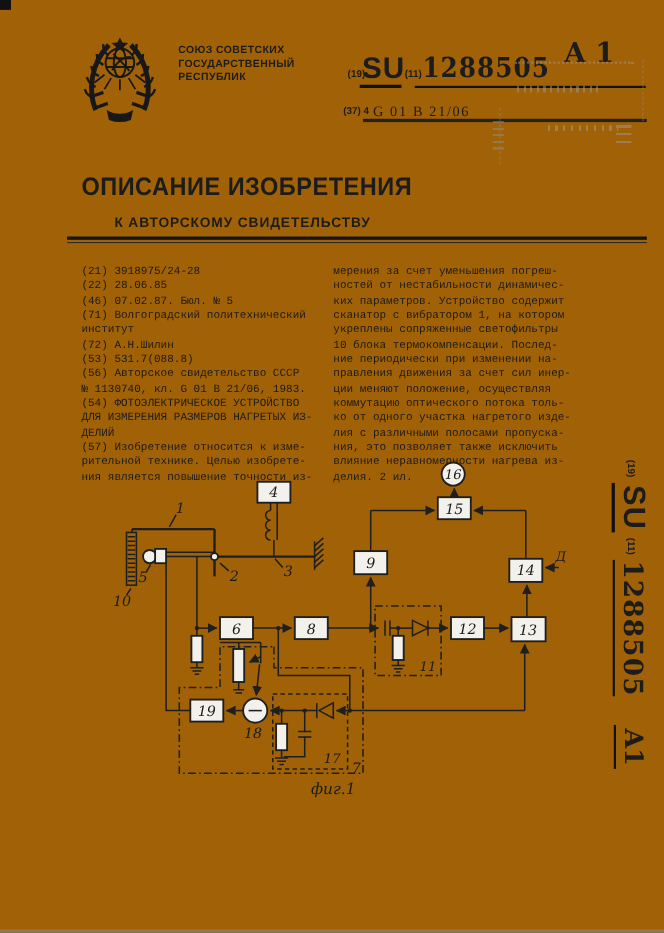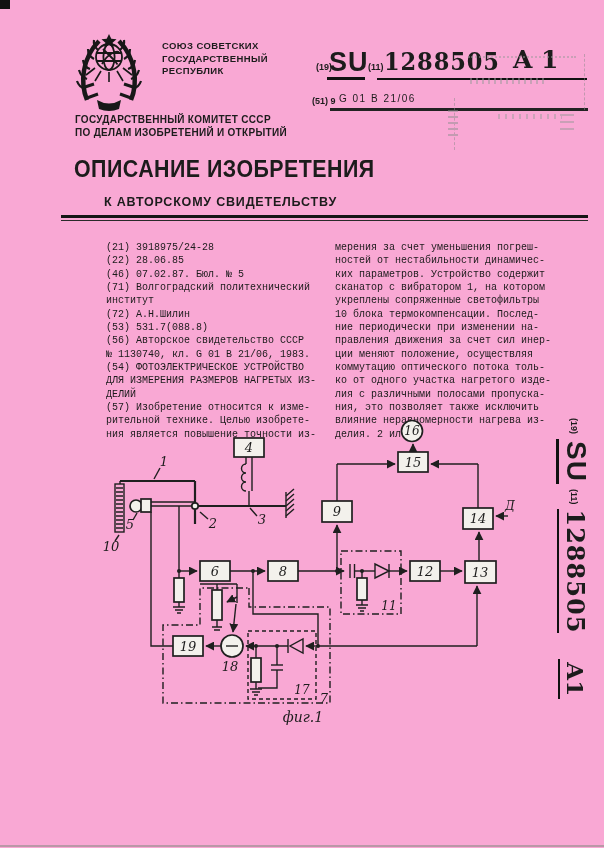--- a/index.html
+++ b/index.html
@@ -3,7 +3,7 @@
 <meta charset="utf-8">
 <style>
   html,body{margin:0;padding:0;background:#888;}
-  .page{position:relative;width:604px;height:848px;background:#f9a8d4;overflow:hidden;
+  .page{position:relative;width:604px;height:848px;background:#a16207;overflow:hidden;
         font-family:"Liberation Sans",sans-serif;color:#1c1c1c;}
   .abs{position:absolute;}
   .corner{left:0;top:0;width:10px;height:9px;background:#111;}

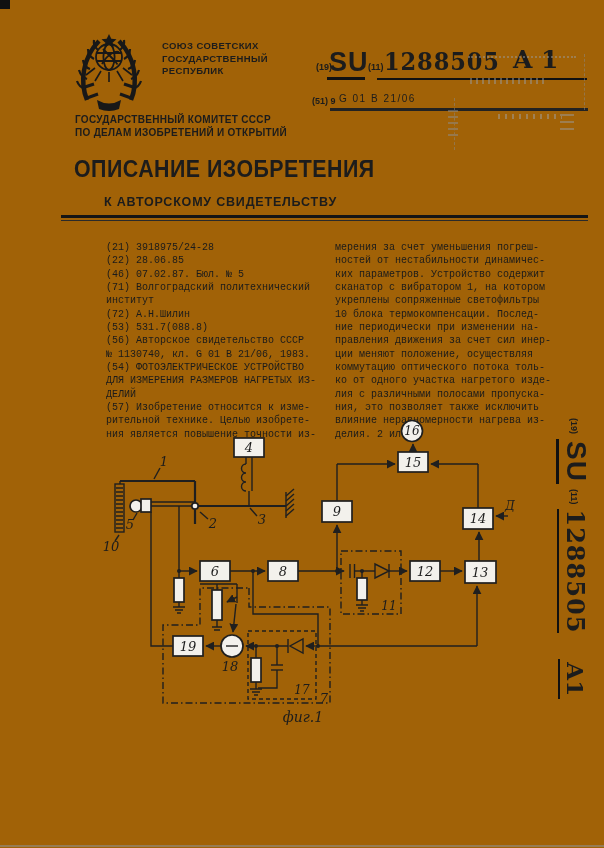--- a/index.html
+++ b/index.html
@@ -18,7 +18,7 @@
   .tag11{left:368px;top:62px;font-size:9px;font-weight:bold;}
   .pubnum{left:384px;top:47px;font-size:25px;font-weight:bold;font-family:"DejaVu Serif",serif;
           letter-spacing:1px;transform:scaleX(.9);transform-origin:0 0;}
-  .kindcode{left:513px;top:45px;font-size:25px;font-weight:bold;font-family:"DejaVu Serif",serif;}
+  .kindcode{left:513px;top:33px;font-size:25px;font-weight:bold;font-family:"DejaVu Serif",serif;}
   .num-underline{left:377px;top:78px;width:210px;height:2px;background:#111;}
   .ipc-label{left:312px;top:96px;font-size:9px;font-weight:bold;}
   .ipc-code{left:339px;top:93px;font-size:10px;font-family:Liberation Sans, sans-serif;letter-spacing:1.5px;}

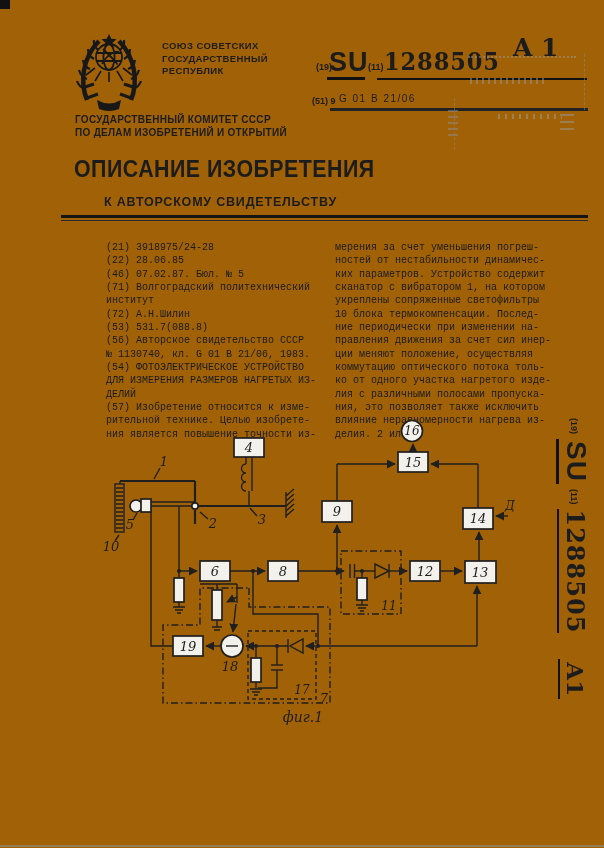--- a/index.html
+++ b/index.html
@@ -117,7 +117,7 @@
   <span class="abs kindcode">A 1</span>
   <div class="abs num-underline"></div>
 
-  <span class="abs ipc-label">(51) 9</span>
+  <span class="abs ipc-label">(37) 4</span>
   <span class="abs ipc-code">G 01 B 21/06</span>
   <div class="abs ipc-rule"></div>
 

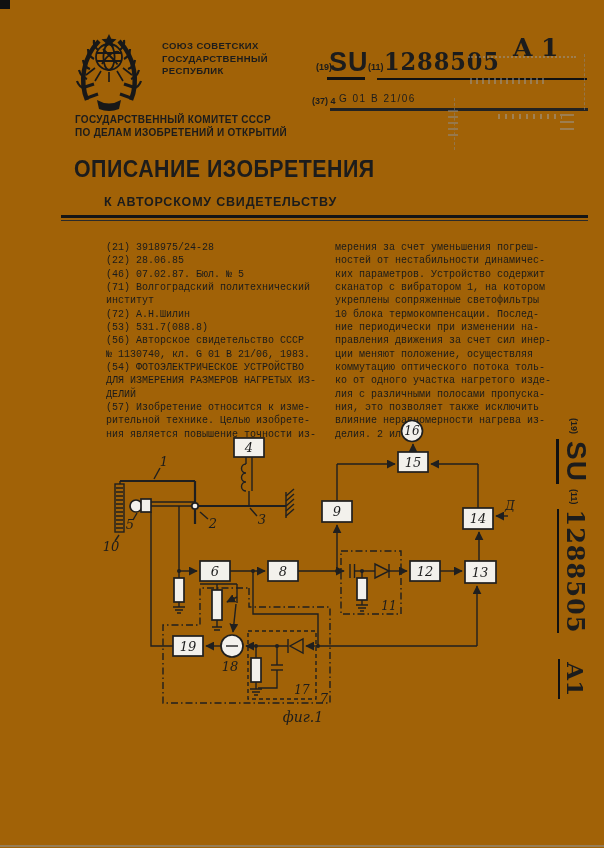--- a/index.html
+++ b/index.html
@@ -21,7 +21,7 @@
   .kindcode{left:513px;top:33px;font-size:25px;font-weight:bold;font-family:"DejaVu Serif",serif;}
   .num-underline{left:377px;top:78px;width:210px;height:2px;background:#111;}
   .ipc-label{left:312px;top:96px;font-size:9px;font-weight:bold;}
-  .ipc-code{left:339px;top:93px;font-size:10px;font-family:Liberation Sans, sans-serif;letter-spacing:1.5px;}
+  .ipc-code{left:339px;top:93px;font-size:13px;font-family:Liberation Serif, serif;letter-spacing:1.5px;}
   .ipc-rule{left:330px;top:108px;width:258px;height:2.5px;background:#222;}
 
   

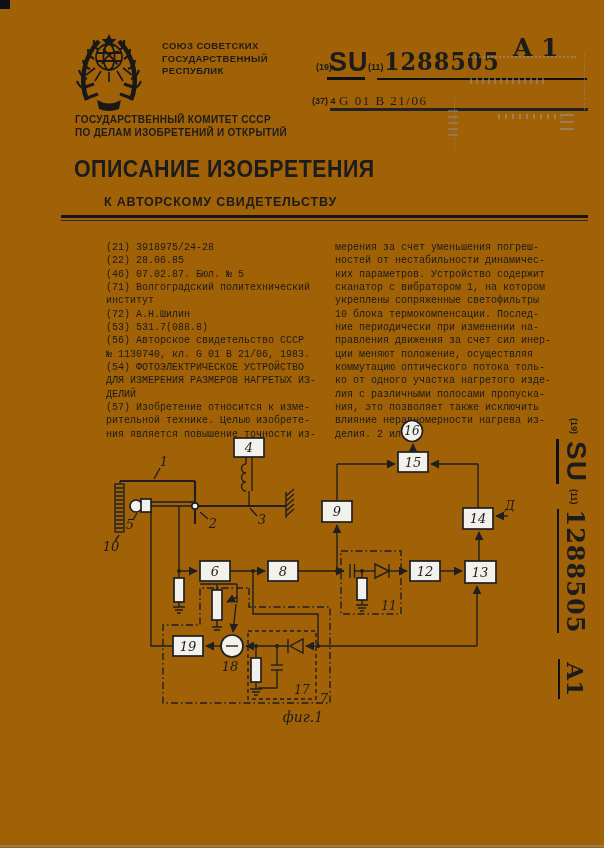--- a/index.html
+++ b/index.html
@@ -104,10 +104,6 @@
       <div>РЕСПУБЛИК</div>
     </div>
 
-  <div class="abs committee">
-      <div>ГОСУДАРСТВЕННЫЙ КОМИТЕТ СССР</div>
-      <div>ПО ДЕЛАМ ИЗОБРЕТЕНИЙ И ОТКРЫТИЙ</div>
-    </div>
 
   <span class="abs tag19">(19)</span>
   <span class="abs su">SU</span>

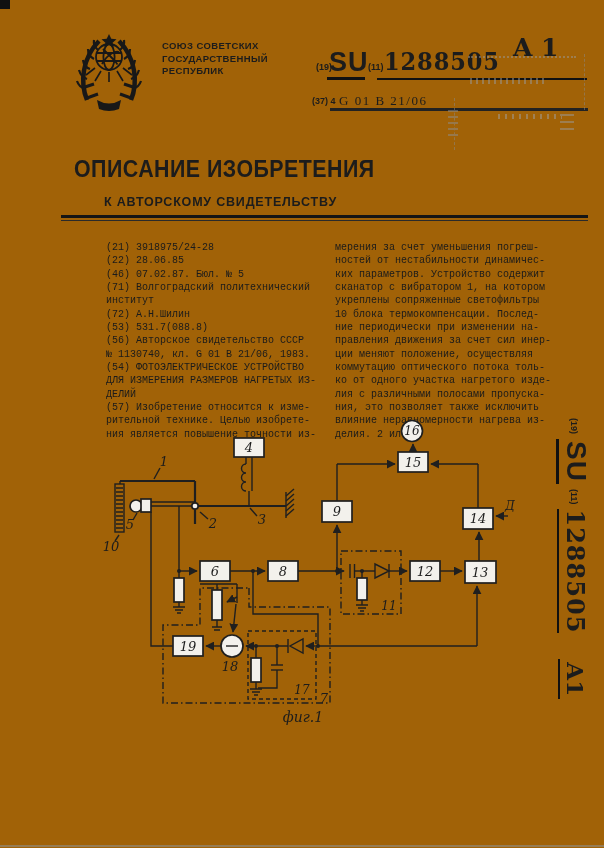--- a/index.html
+++ b/index.html
@@ -47,7 +47,7 @@
 
   
   .col{top:241px;font-family:"Liberation Mono",monospace;font-size:10px;line-height:13.35px;
-       white-space:pre;color:#1b1b1b;margin-left:32px;}
+       white-space:pre;color:#1b1b1b;}
   .col-left{left:74px;width:238px;}
   .col-right{left:303px;width:248px;}
 

